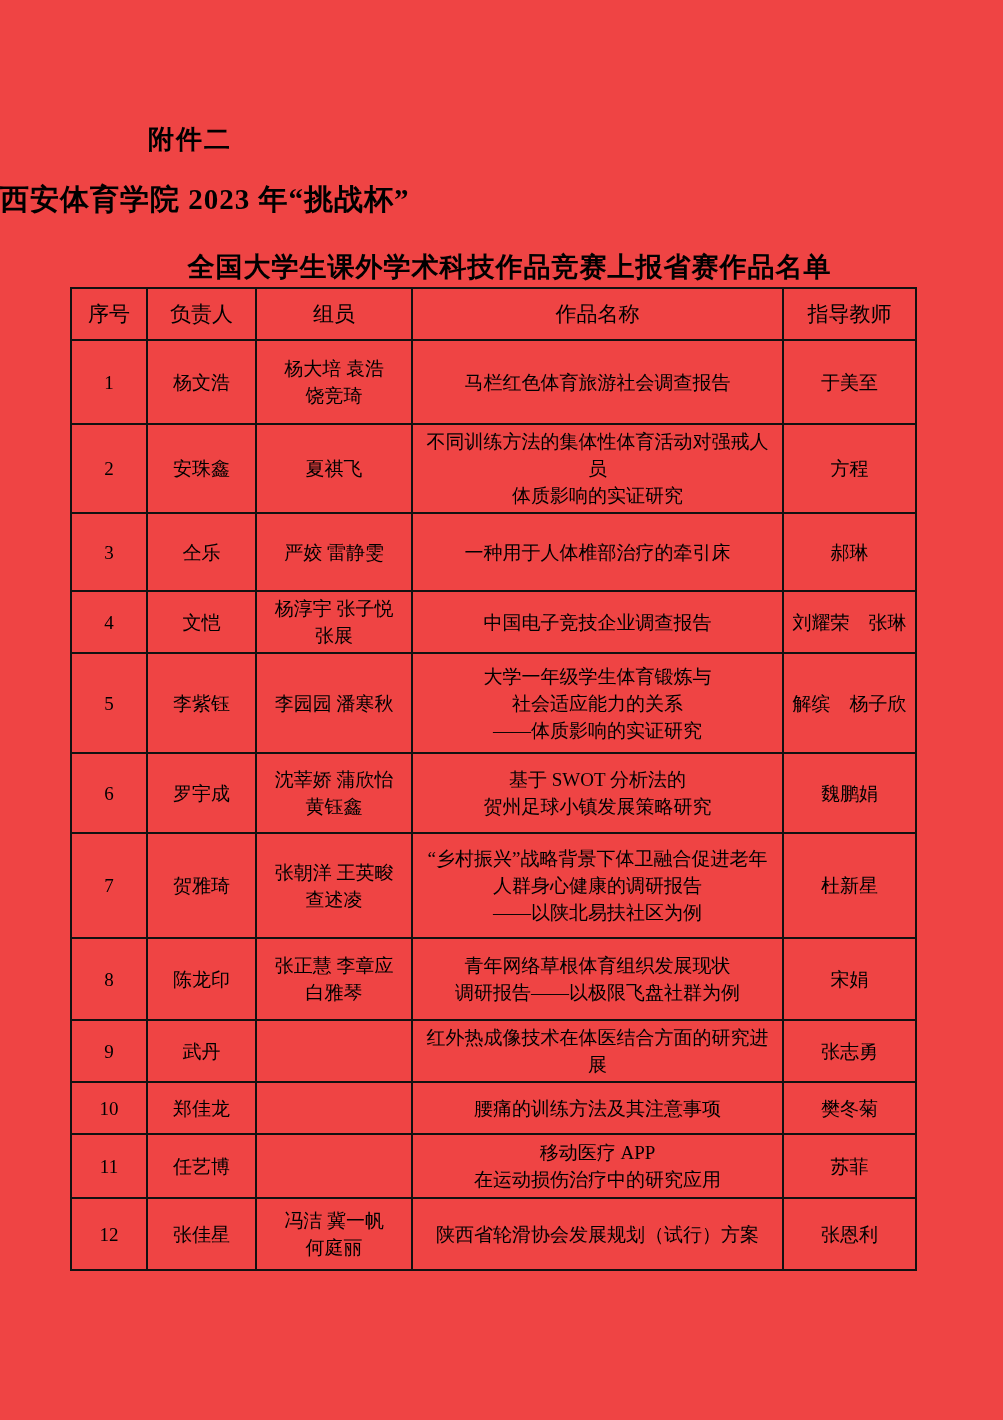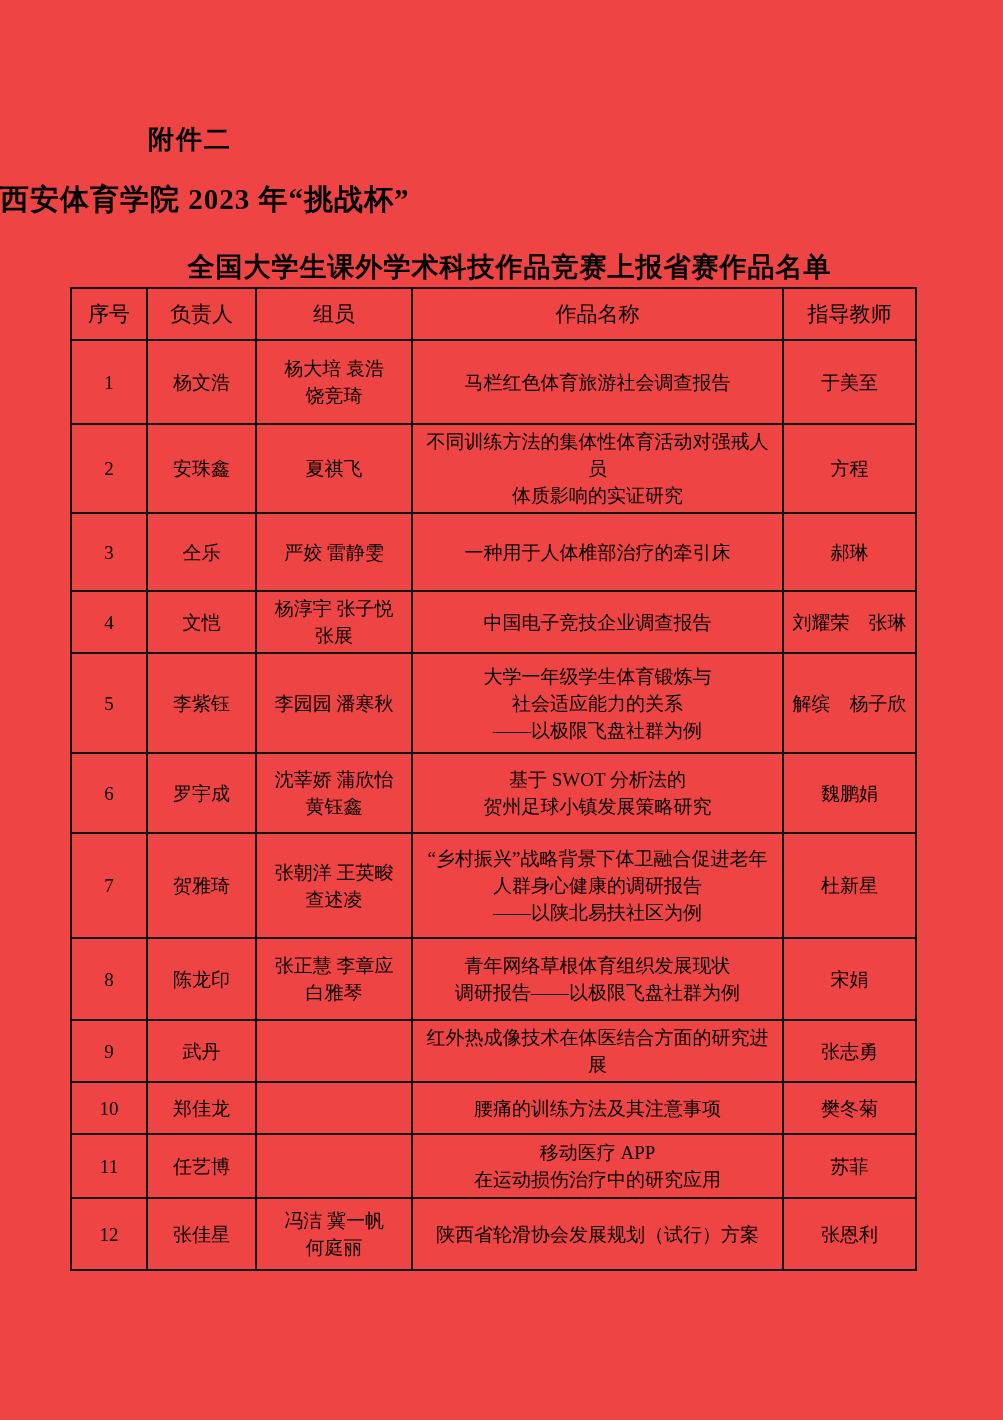--- a/index.html
+++ b/index.html
@@ -209,7 +209,7 @@
           <td>
             <div class="line">大学一年级学生体育锻炼与</div>
             <div class="line">社会适应能力的关系</div>
-            <div class="line">——以极限飞盘社群为例</div>
+            <div class="line">——体质影响的实证研究</div>
           </td>
           <td>
             <div class="line">解缤　杨子欣</div>

